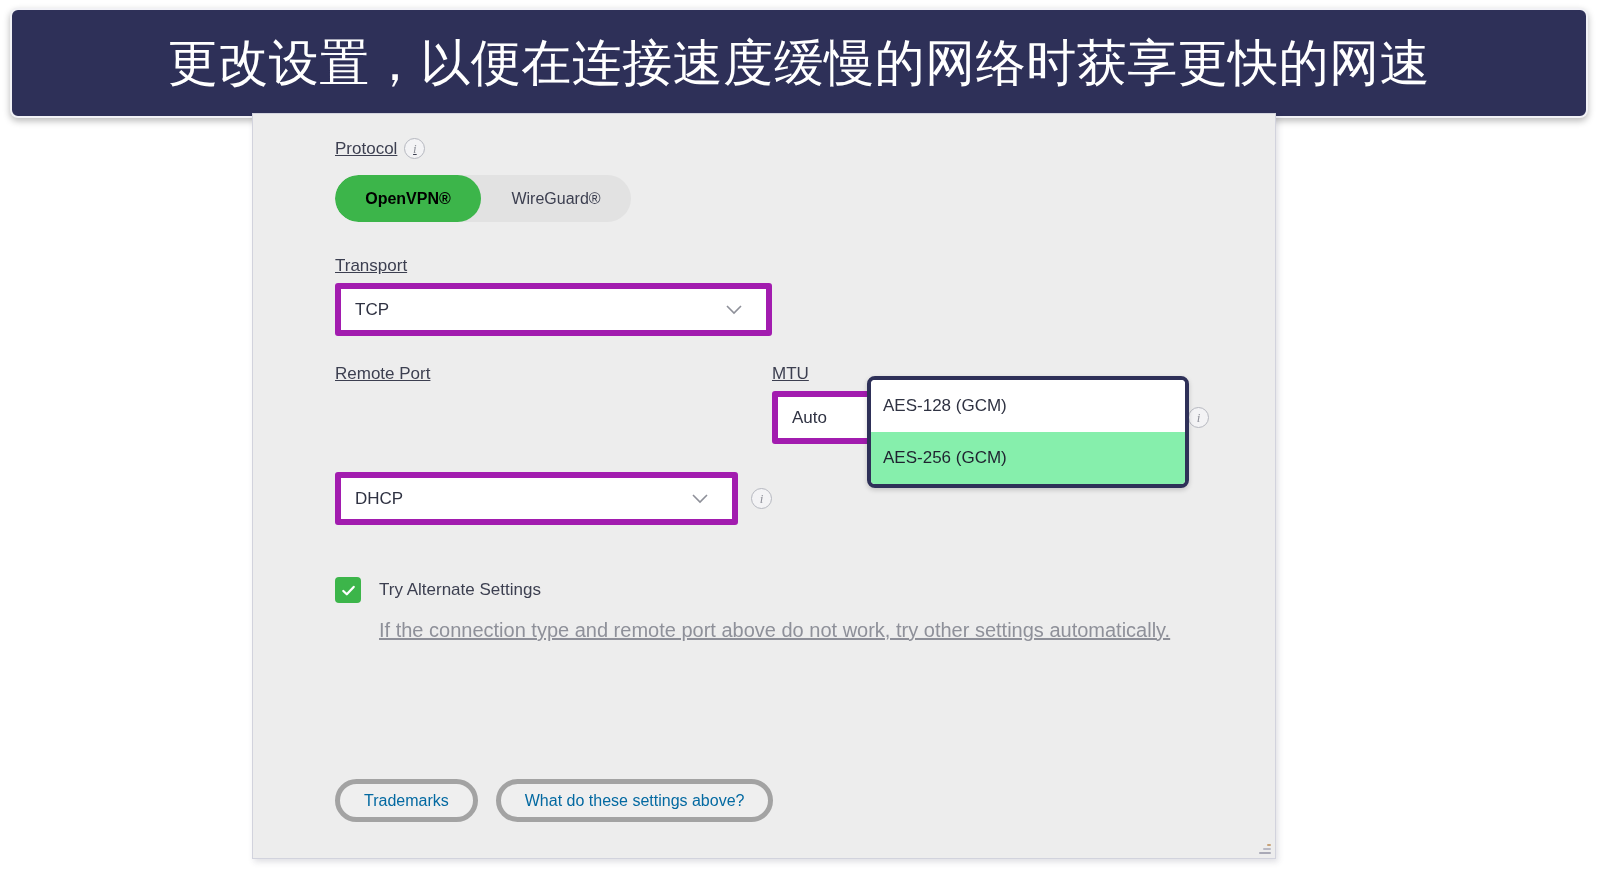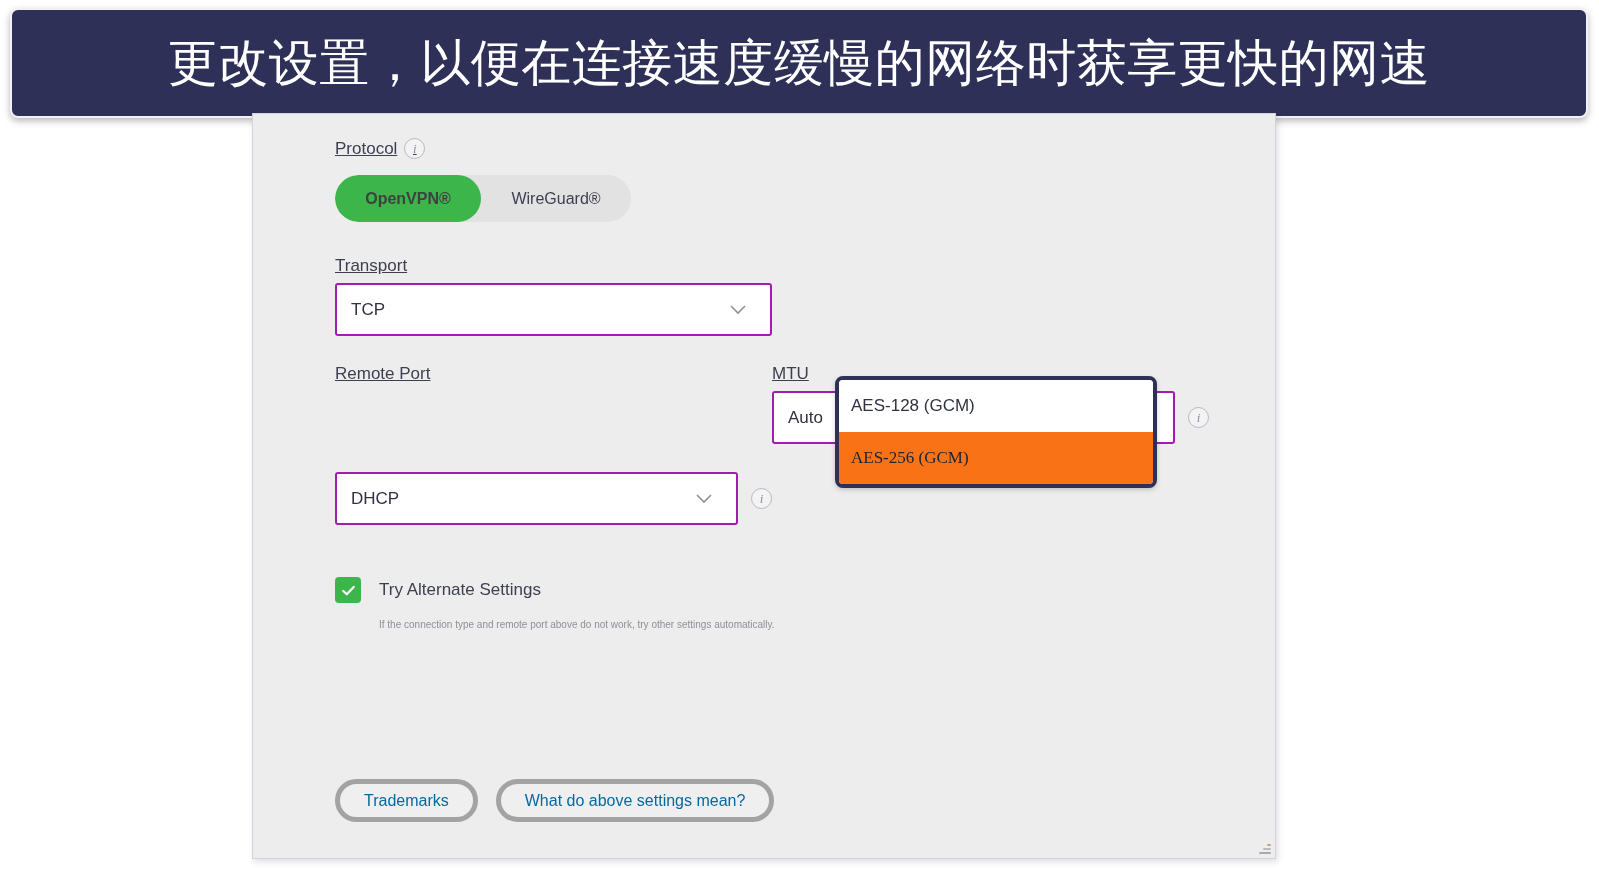--- a/index.html
+++ b/index.html
@@ -137,7 +137,7 @@
   }
   .seg.active {
     background: #3cb54a;
-    color: #404040;
+    color: #000000;
     width: 146px;
   }
   .seg.inactive {

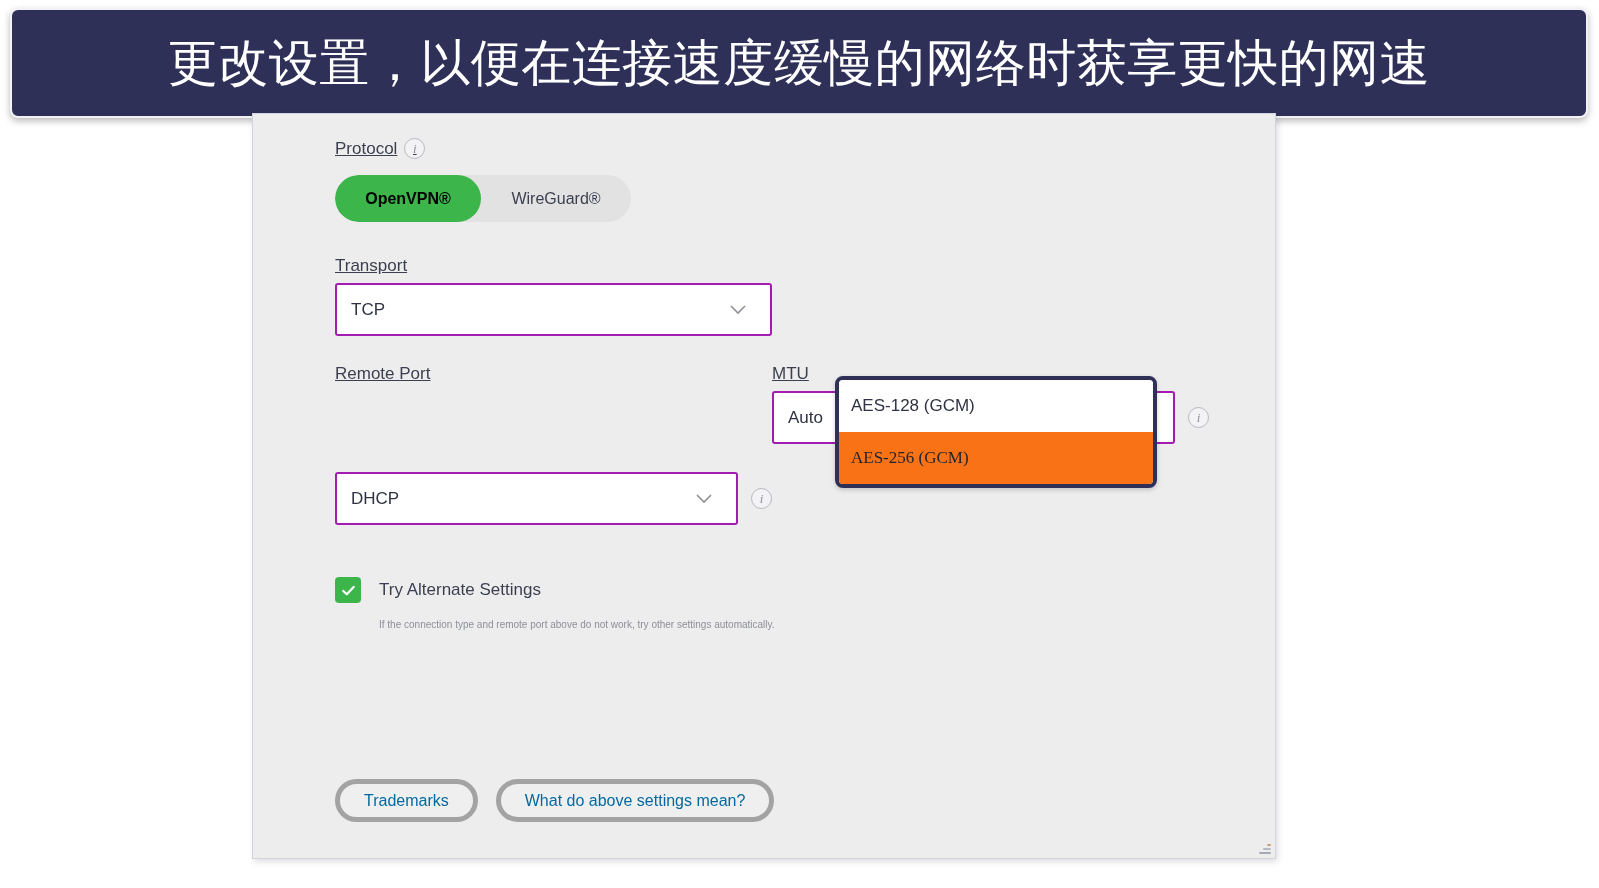--- a/index.html
+++ b/index.html
@@ -156,7 +156,7 @@
   .select-box {
     position: relative;
     background: #ffffff;
-    border: 2px solid #a21caf;
+    border: 6px solid #a21caf;
     border-radius: 3px;
     height: 53px;
     display: flex;

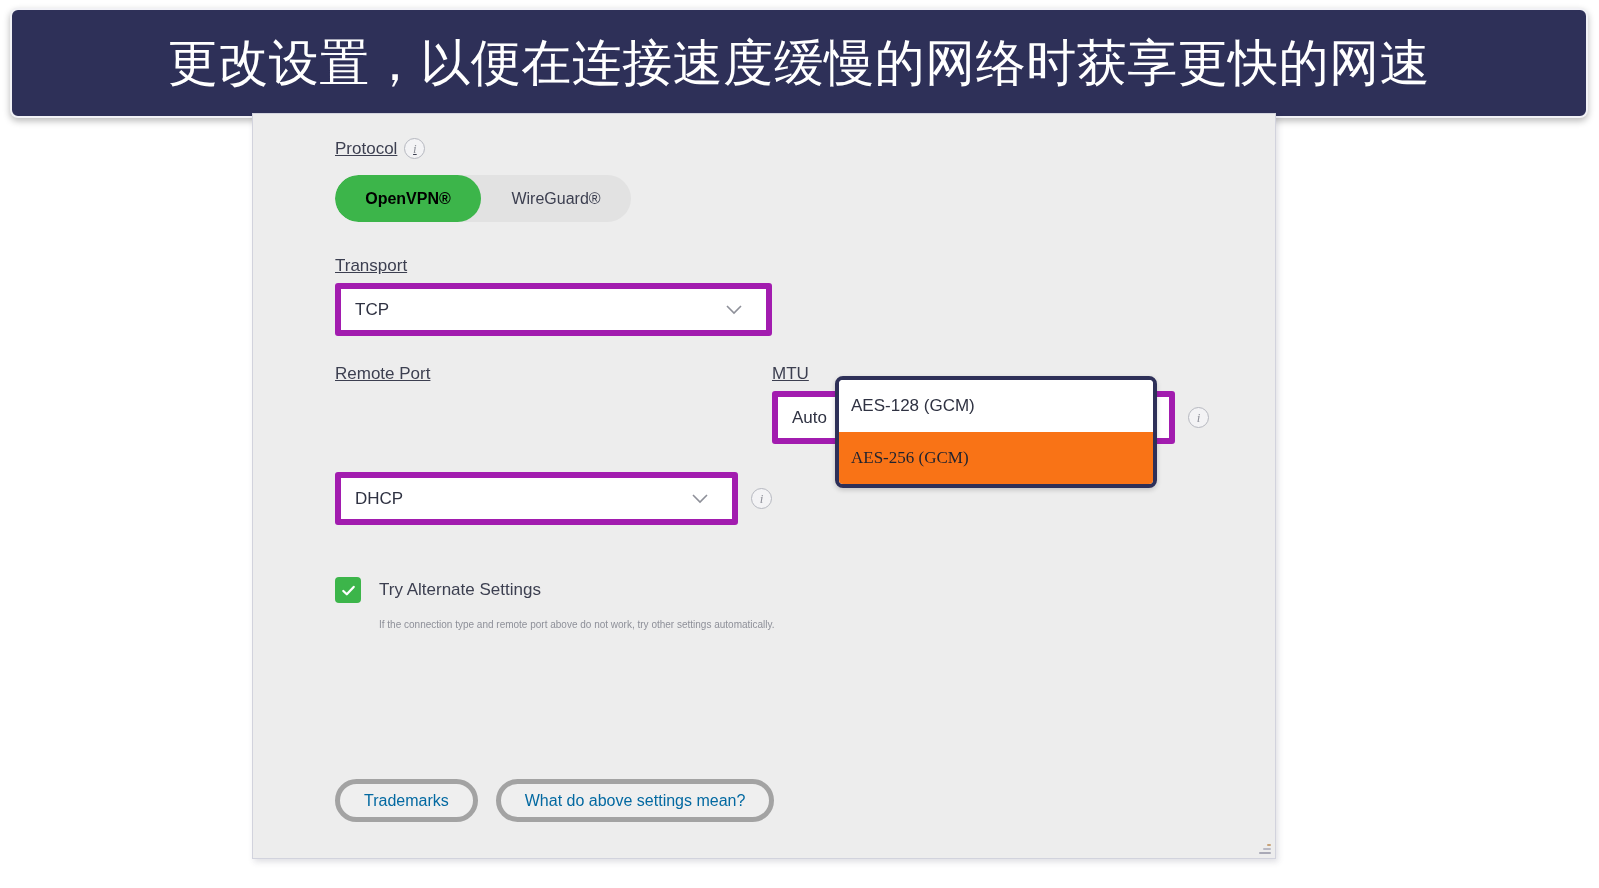--- a/index.html
+++ b/index.html
@@ -184,7 +184,7 @@
   
   .dropdown-overlay {
     position: absolute;
-    left: 500px;
+    left: 532px;
     top: 120px;
     width: 322px;
     border: 4px solid #2e3058;

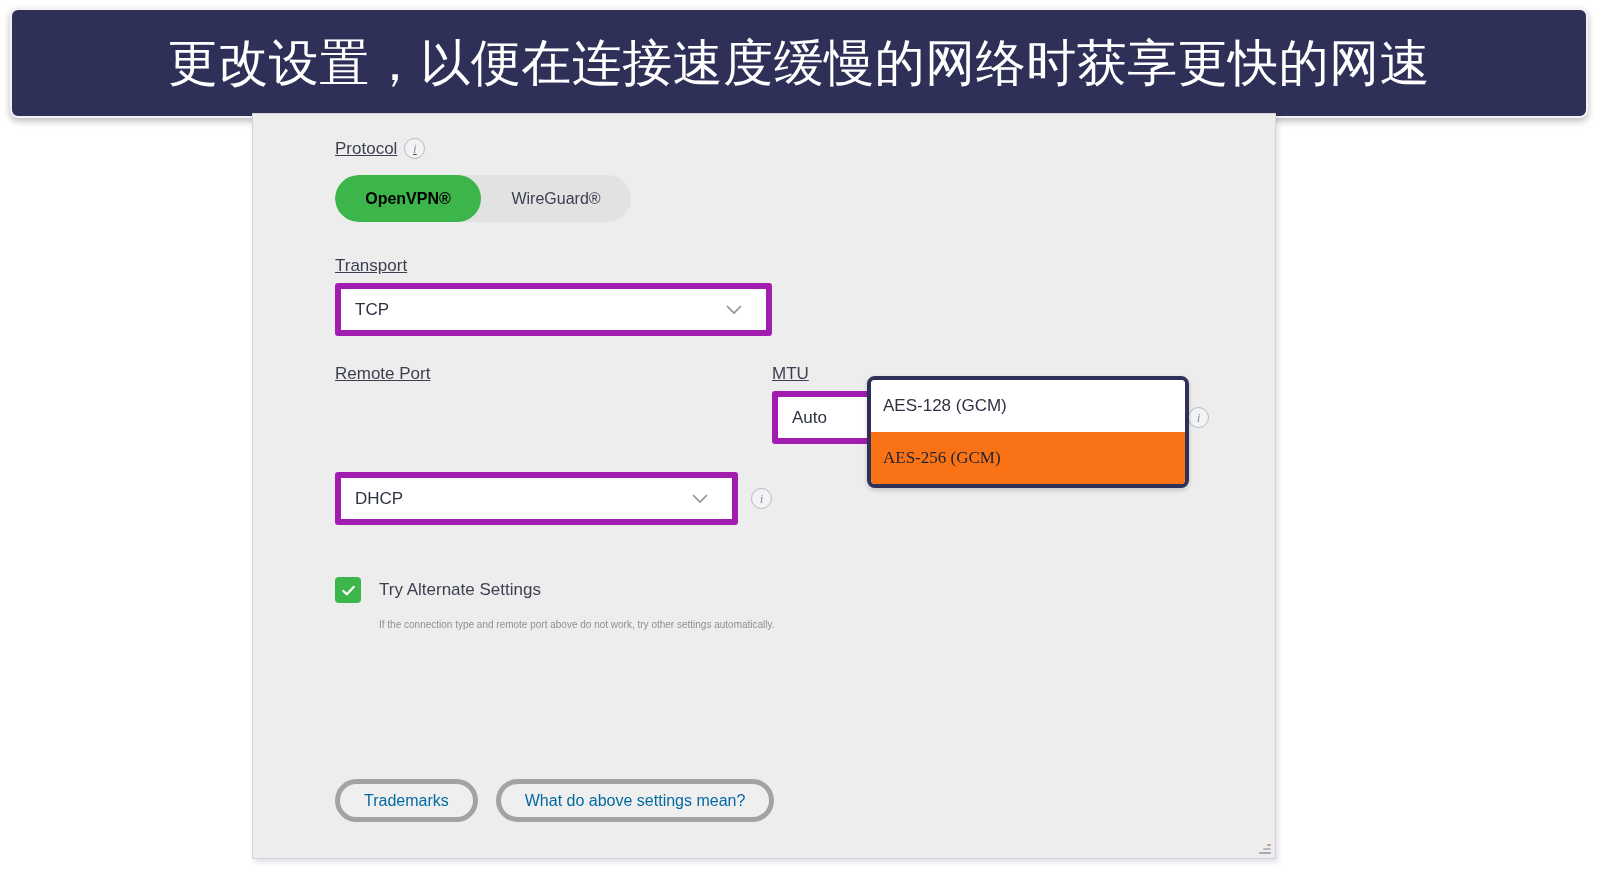--- a/index.html
+++ b/index.html
@@ -205,9 +205,8 @@
     cursor: pointer;
   }
   .dd-item.selected {
-    background: #f97316;
+    background: #86efac;
     color: #1f2330;
-    font-family: Liberation Serif, serif;
   }
 
   

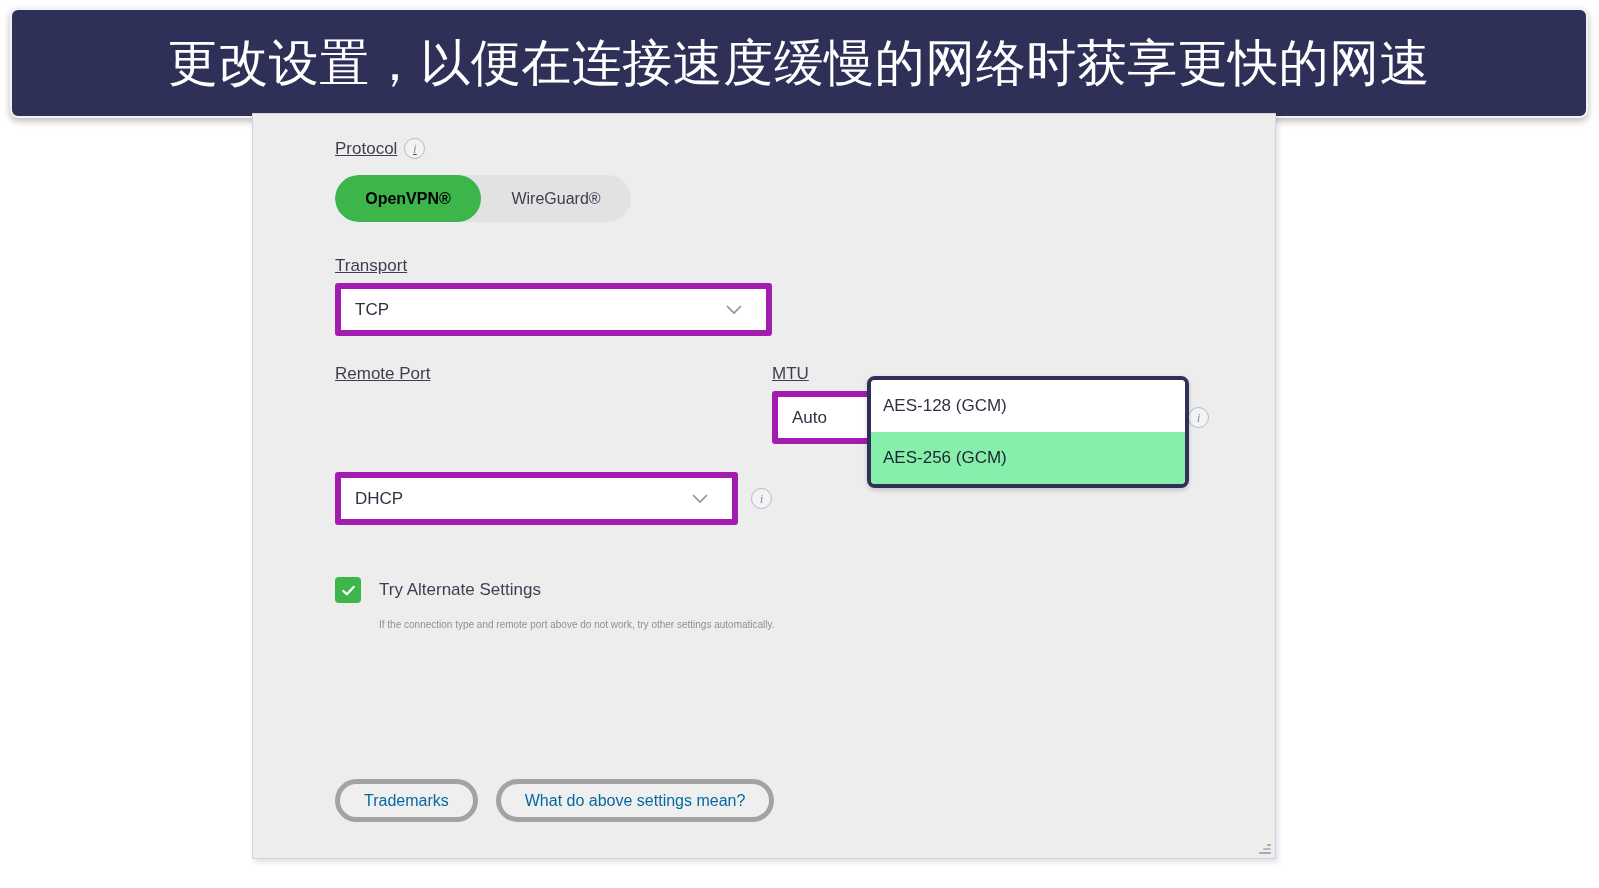--- a/index.html
+++ b/index.html
@@ -230,8 +230,9 @@
   .check-help {
     margin-top: 16px;
     margin-left: 44px;
-    font-size: 10px;
+    font-size: 20px;
     color: #8e9099;
+    text-decoration: underline;
   }
 
   

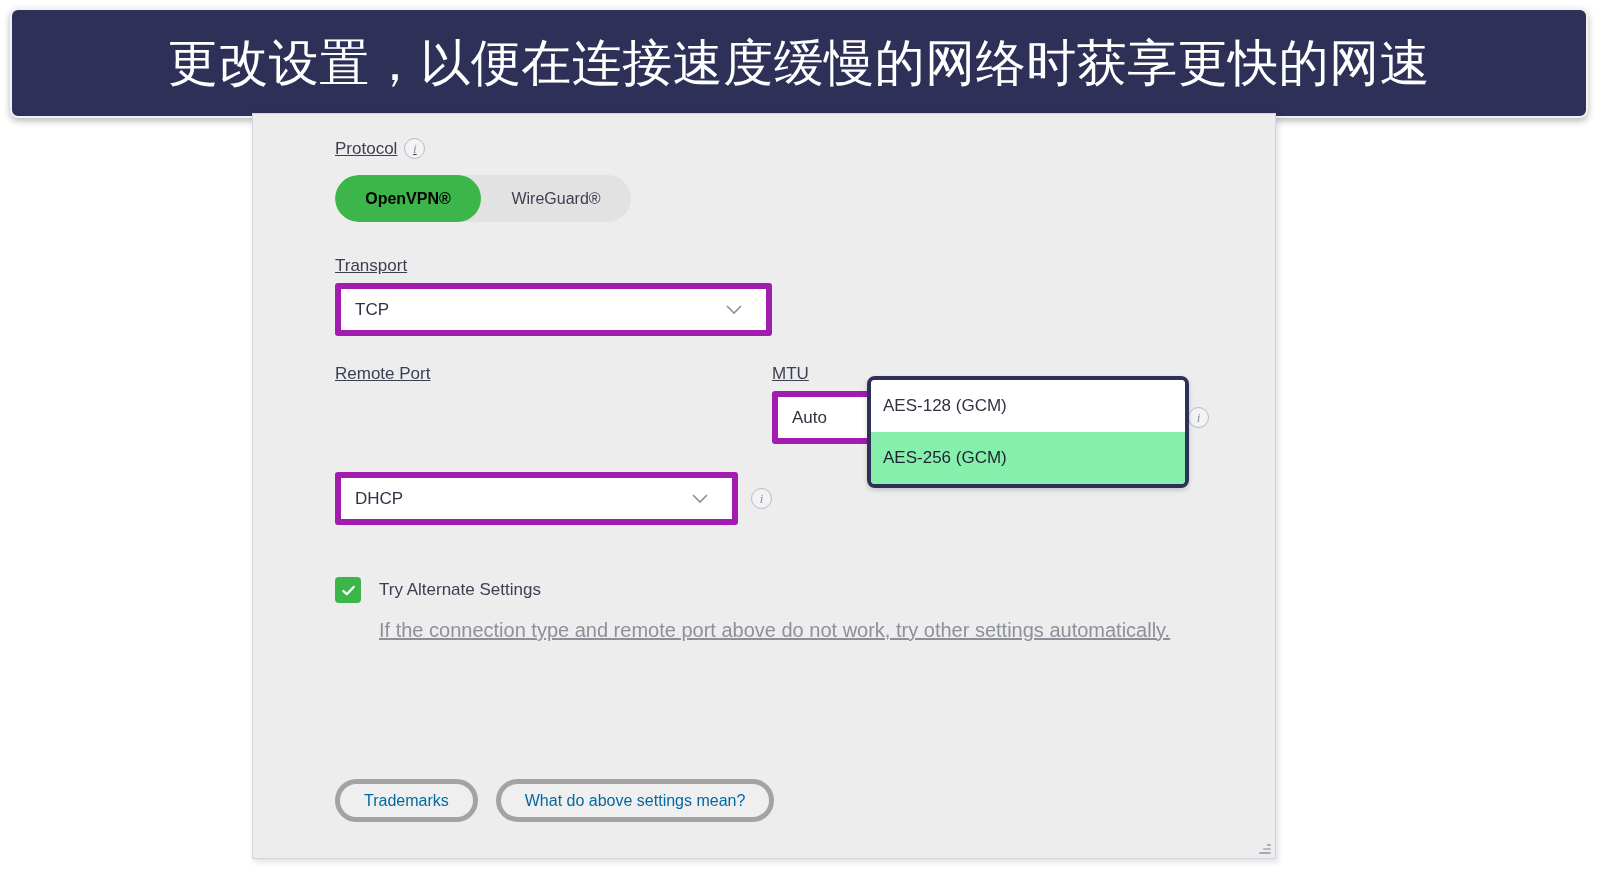--- a/index.html
+++ b/index.html
@@ -359,7 +359,7 @@
 
     <div class="footer">
       <div class="pill-btn">Trademarks</div>
-      <div class="pill-btn">What do above settings mean?</div>
+      <div class="pill-btn">What do these settings above?</div>
     </div>
 
     <div class="resize-grip">

